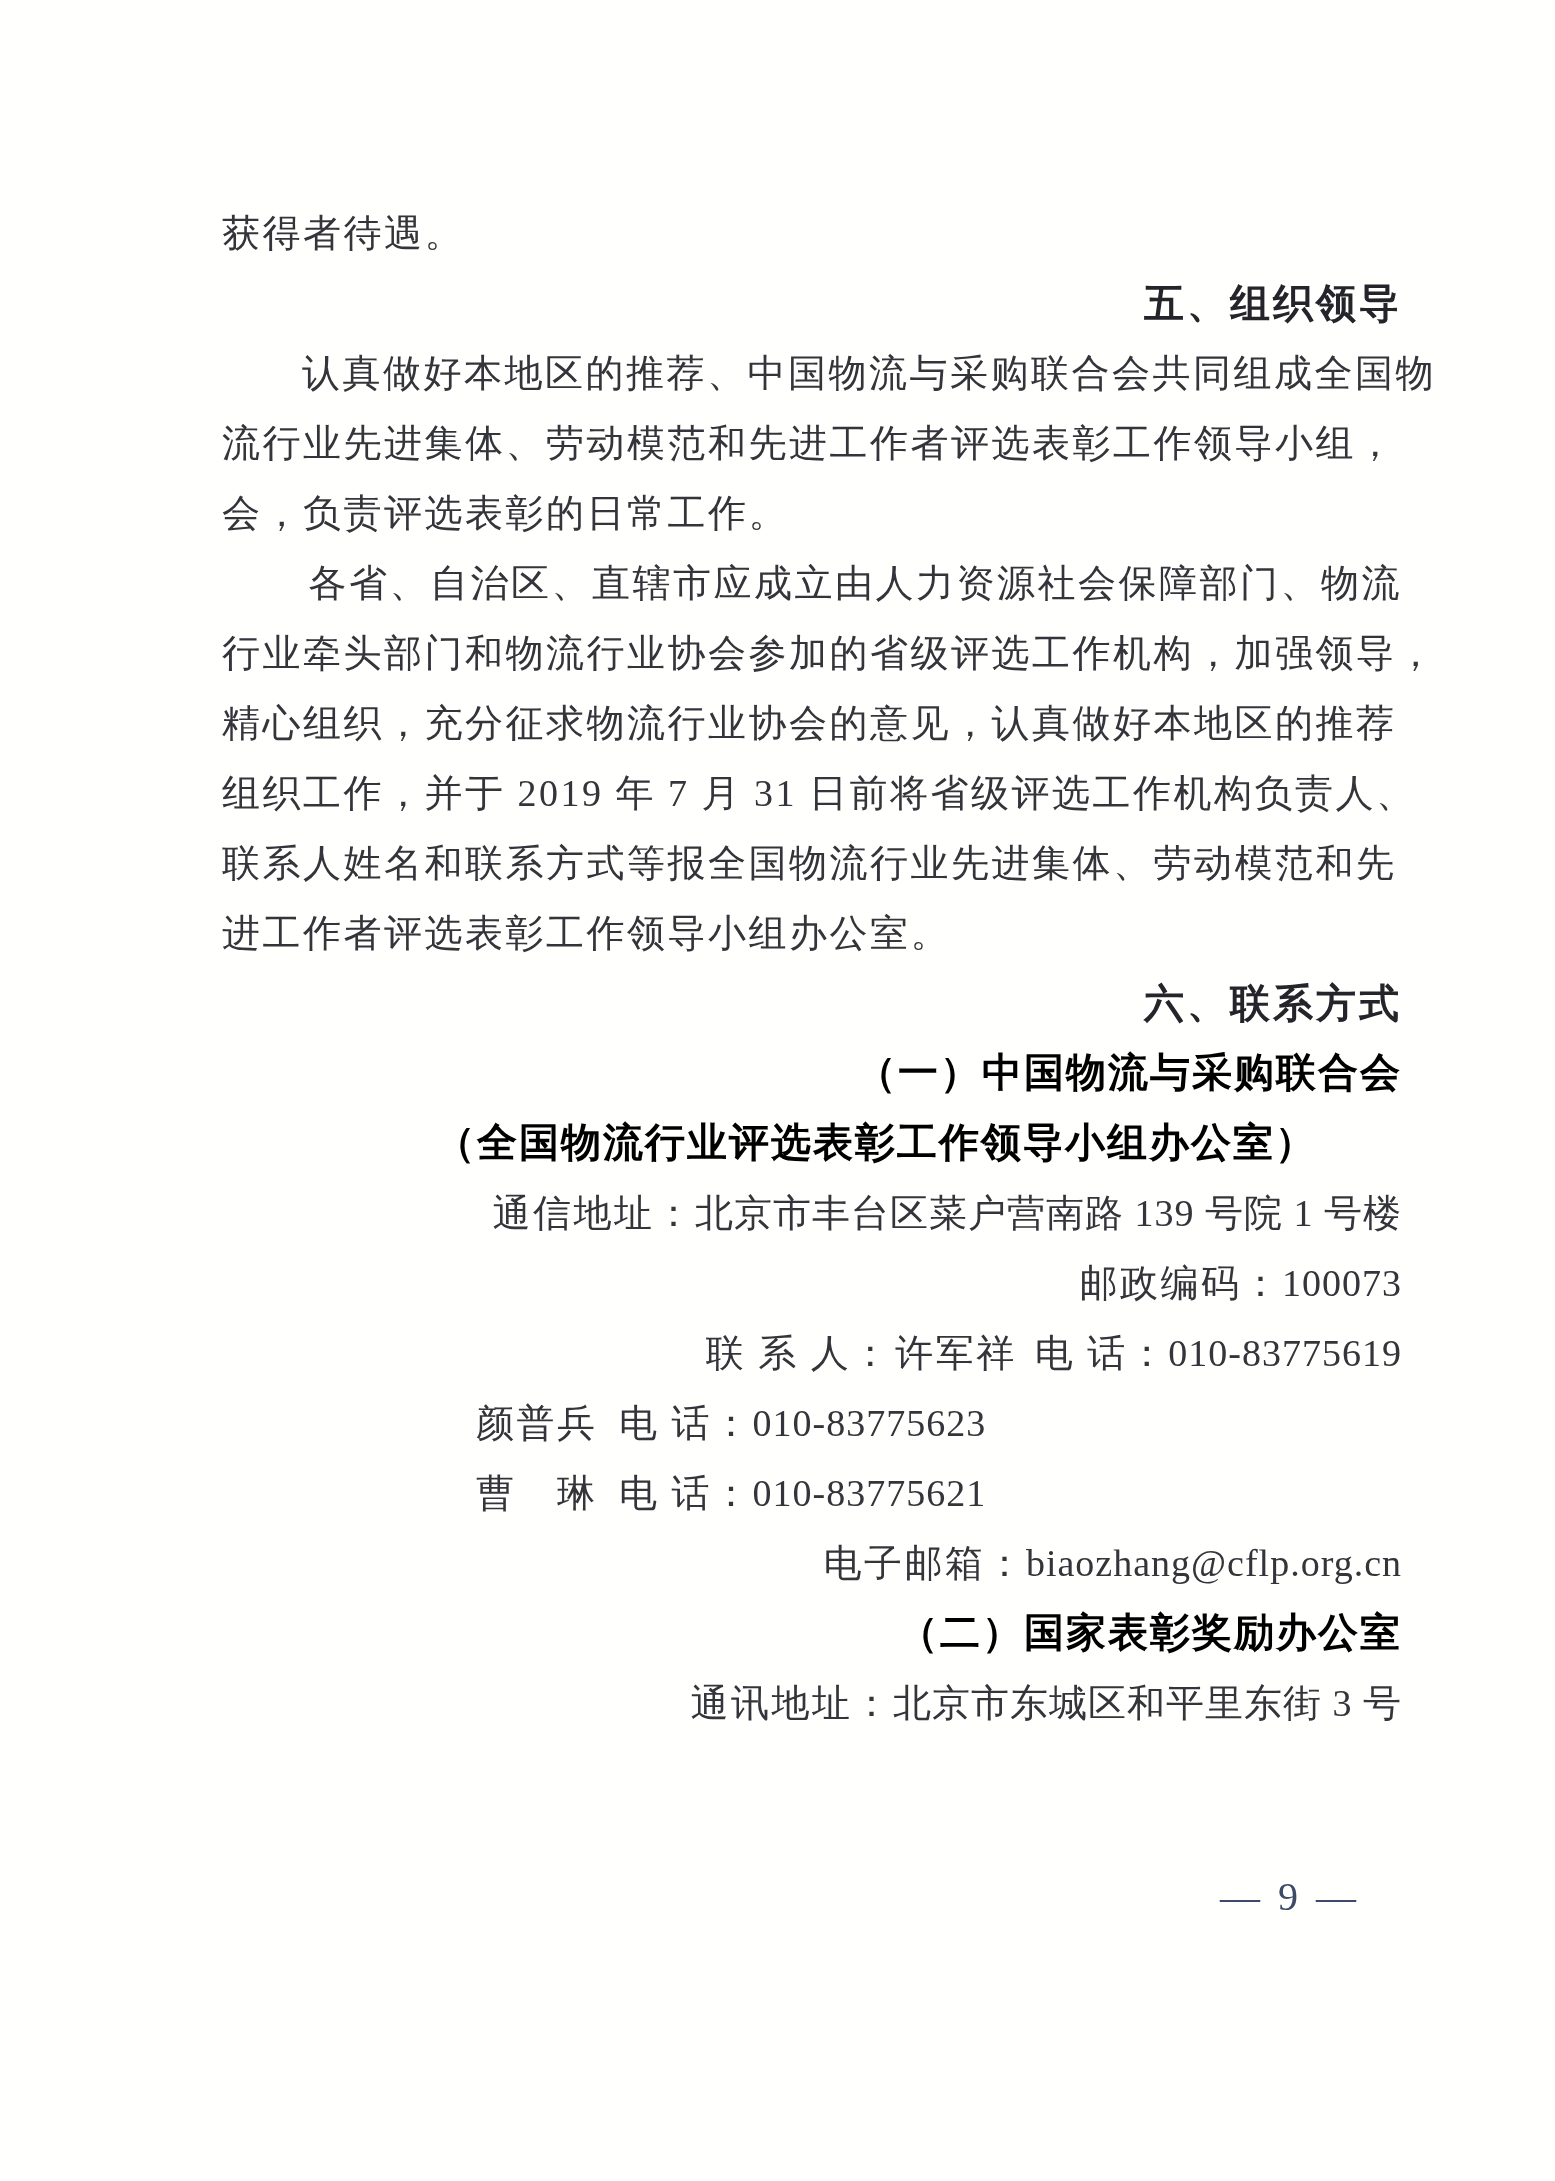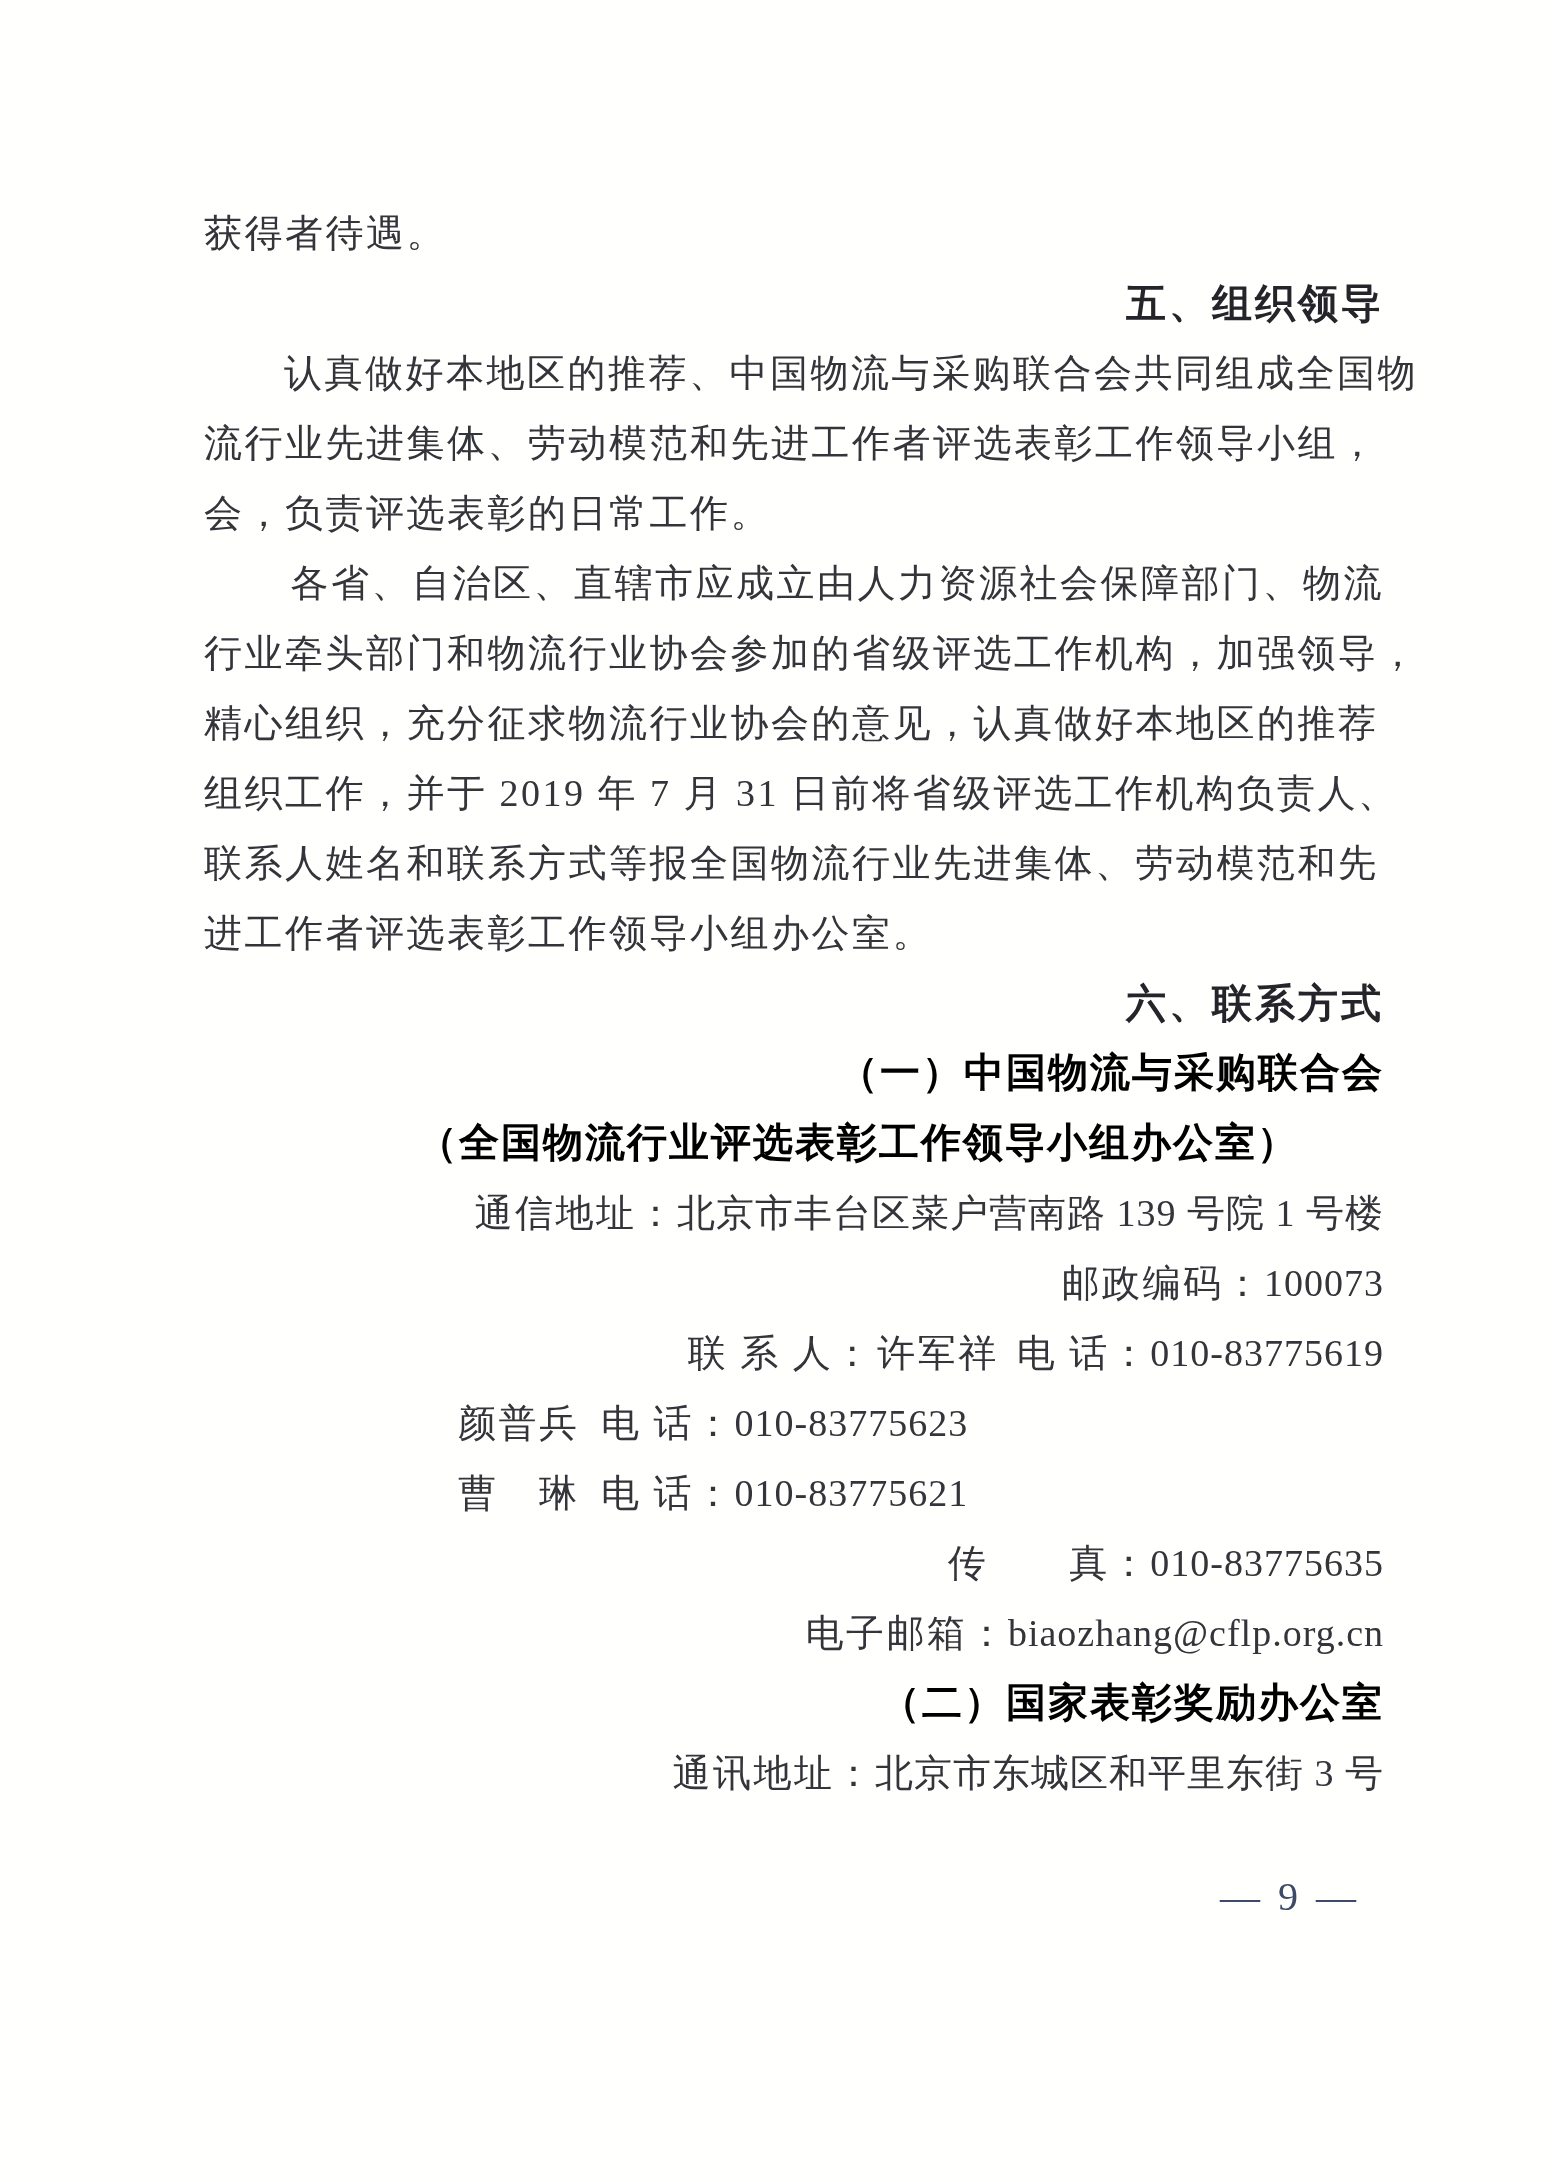--- a/index.html
+++ b/index.html
@@ -18,7 +18,7 @@
   }
   .content {
     position: absolute;
-    left: 204px;
+    left: 222px;
     top: 198px;
     width: 1180px;
   }

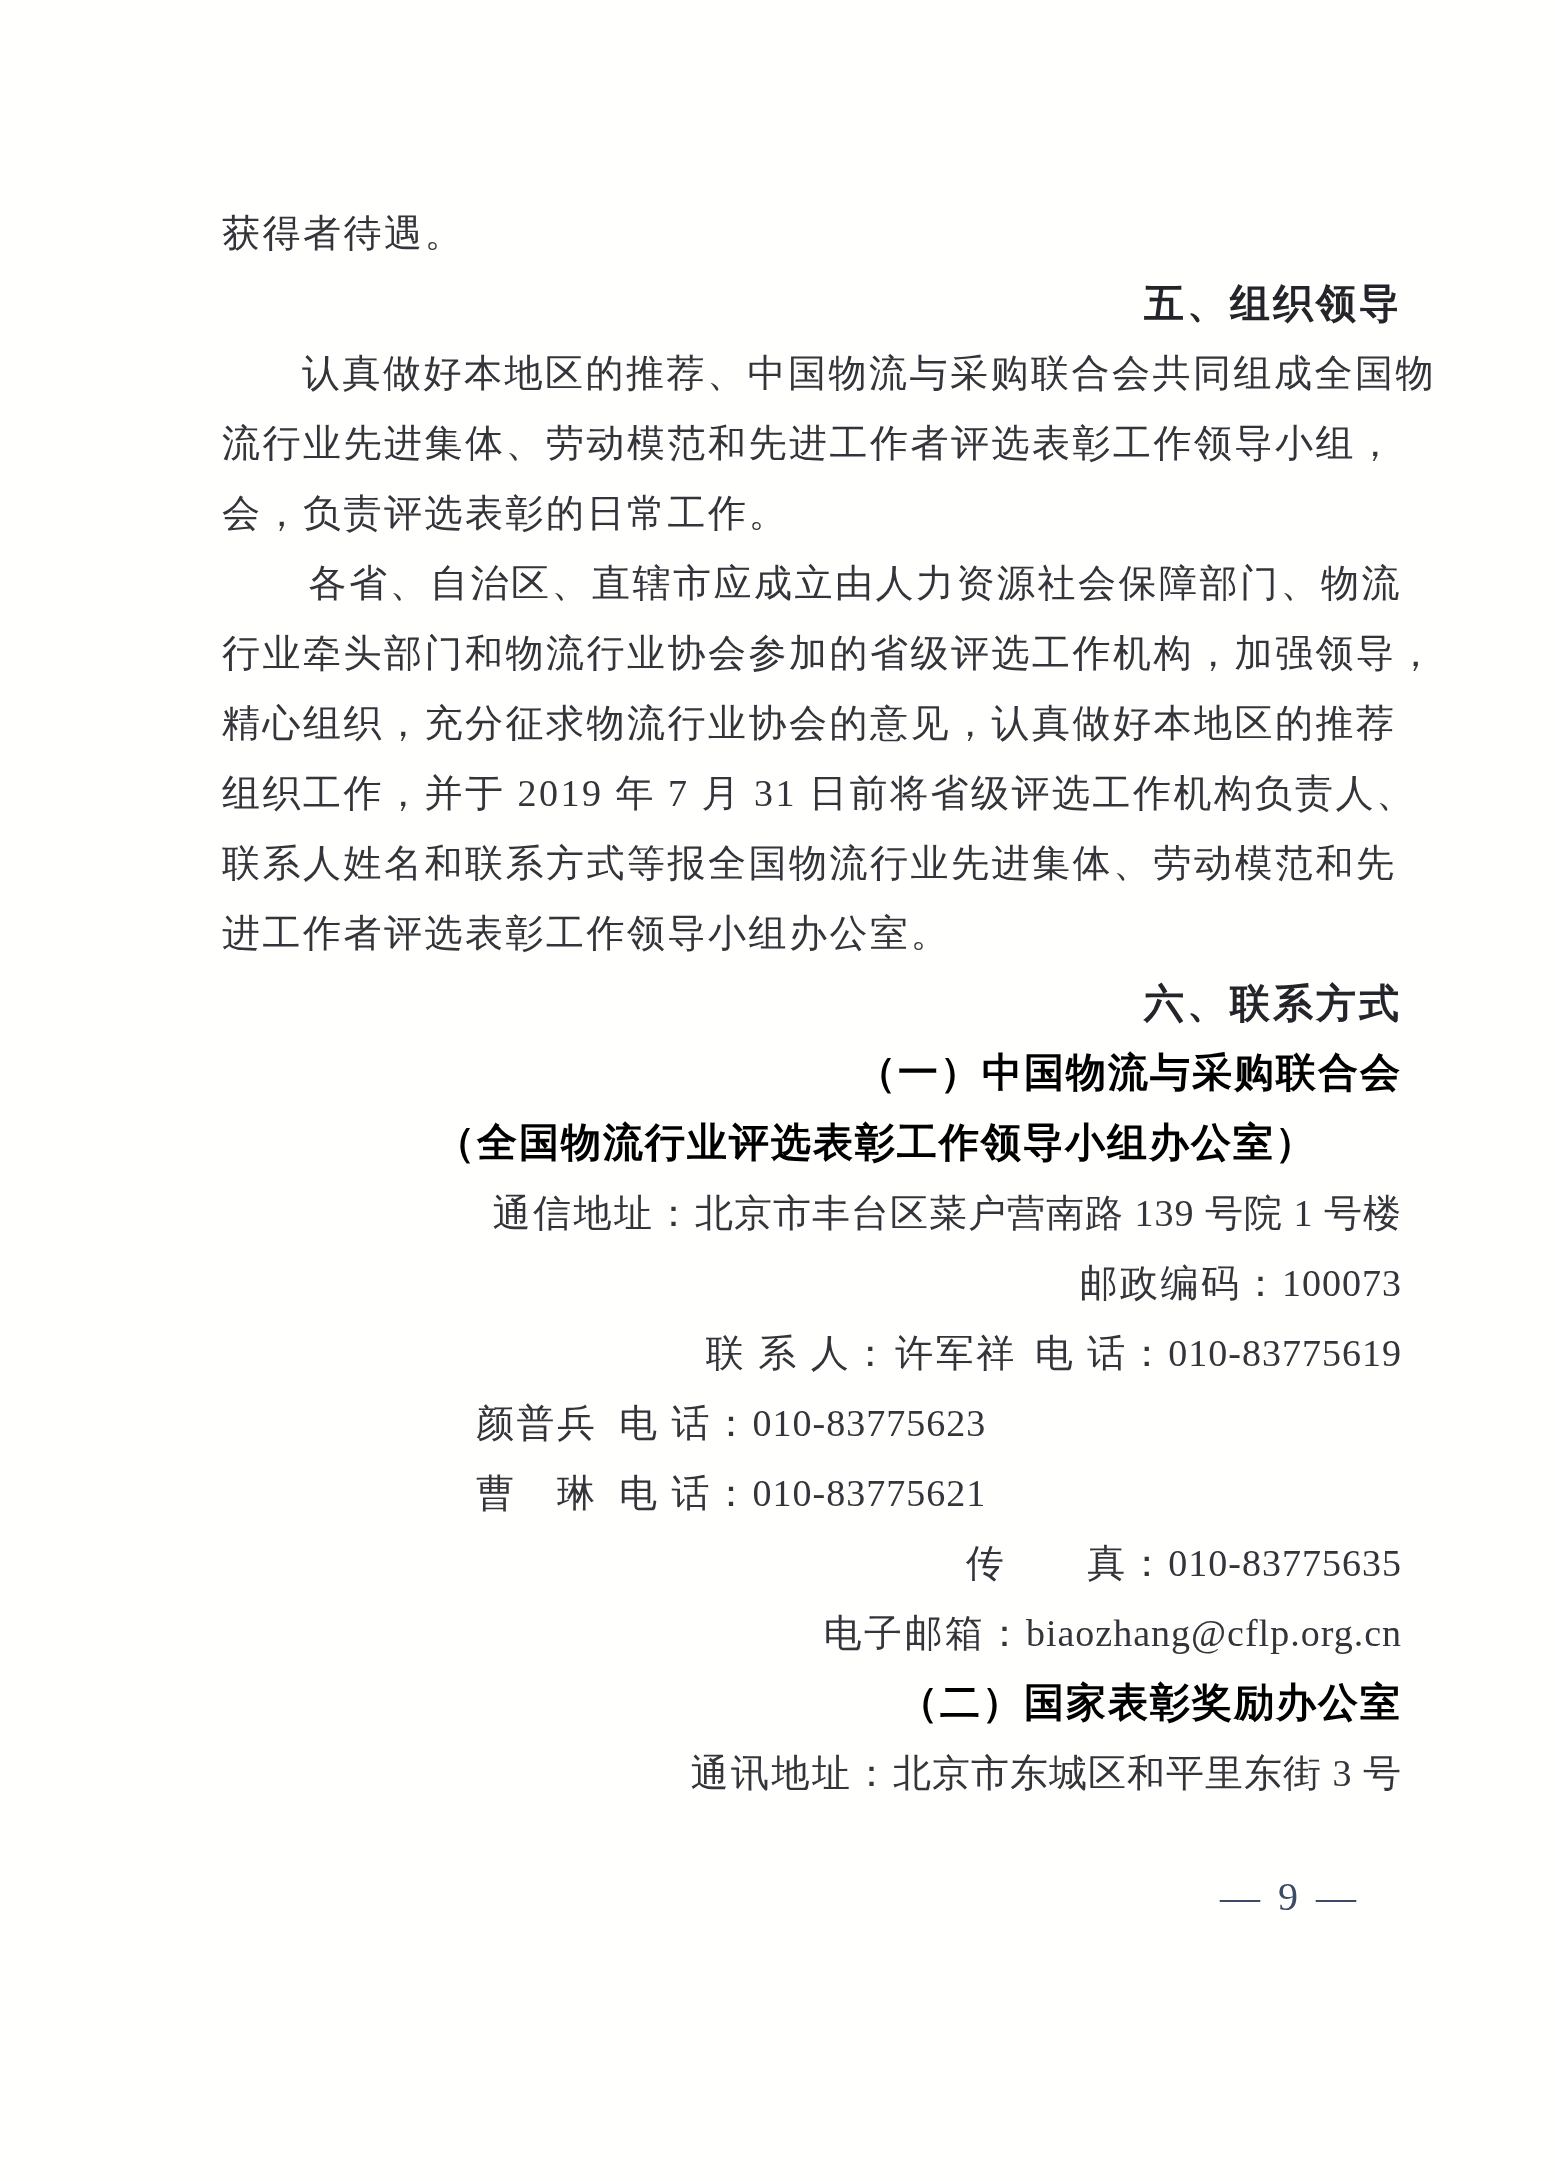--- a/index.html
+++ b/index.html
@@ -106,9 +106,6 @@
       <span class="c-name">曹　琳</span><span class="c-label">电 话：</span><span class="latin">010-83775621</span>
     </div>
 
-    <div class="line indent">
-      <span class="c-label">传　　真：</span><span class="latin">010-83775635</span>
-    </div>
 
     <div class="line indent">
       <span class="c-label">电子邮箱：</span><span class="latin">biaozhang@cflp.org.cn</span>

